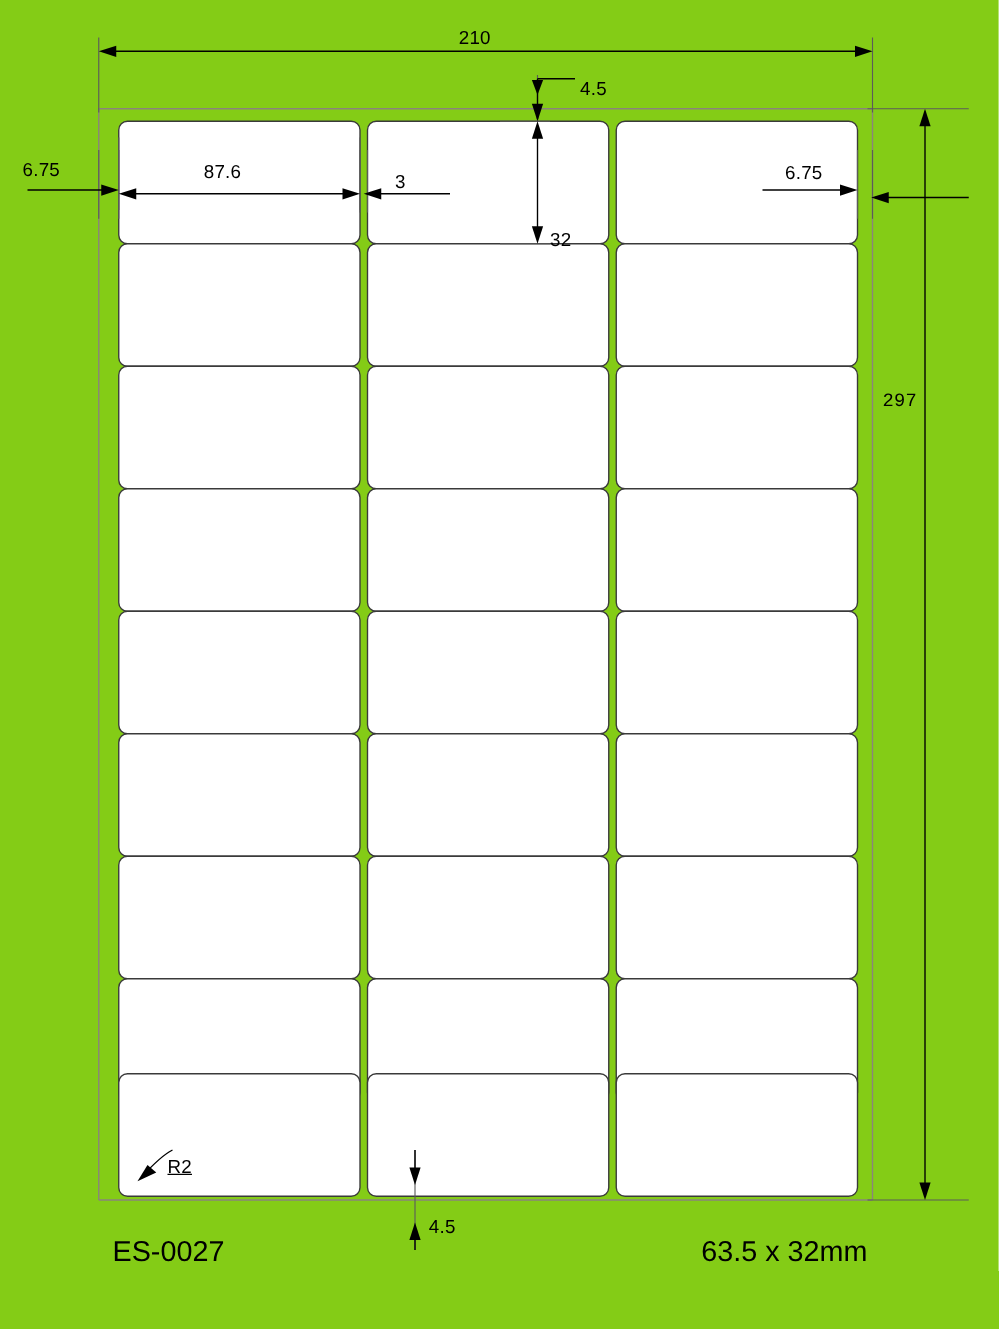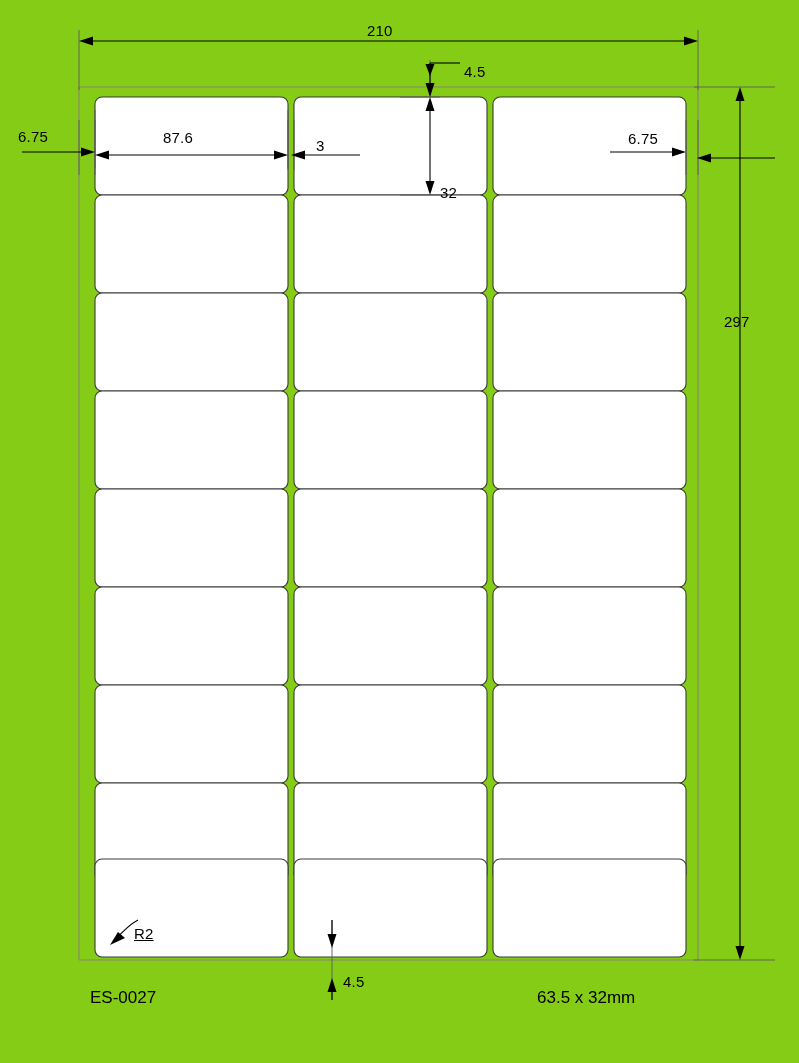--- a/index.html
+++ b/index.html
@@ -200,7 +200,7 @@
   </svg>
 
   <div class="dim-text" style="left:367px; top:22px;">210</div>
-  <div class="dim-text" style="left:724px; top:313px;">297</div>
+  <div class="dim-text" style="left:706px; top:313px;font-family:Liberation Mono, monospace;">297</div>
   <div class="dim-text" style="left:464px; top:63px;">4.5</div>
   <div class="dim-text" style="left:343px; top:973px;">4.5</div>
   <div class="dim-text" style="left:18px; top:128px;">6.75</div>

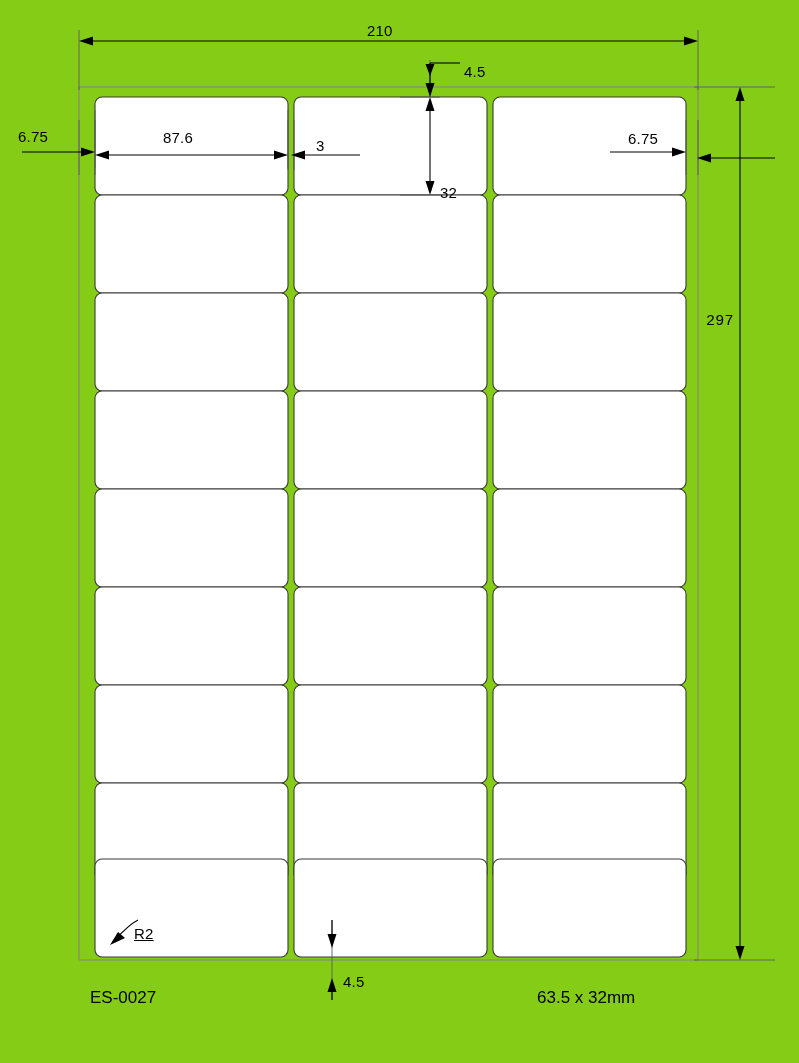--- a/index.html
+++ b/index.html
@@ -27,7 +27,7 @@
   }
   .caption {
     position: absolute;
-    font-size: 17px;
+    font-size: 23px;
     color: #000;
     white-space: nowrap;
   }

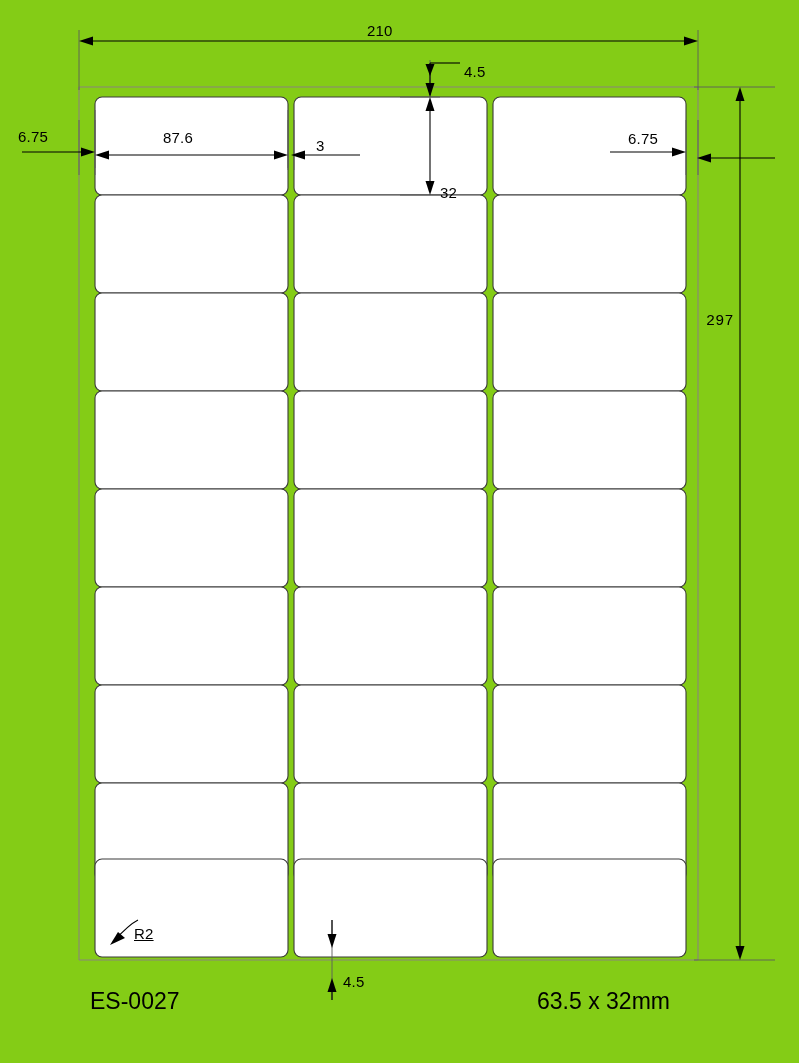--- a/index.html
+++ b/index.html
@@ -211,7 +211,7 @@
   <div class="dim-text" style="left:134px; top:925px;text-decoration:underline;">R2</div>
 
   <div class="caption" style="left:90px; top:988px;">ES-0027</div>
-  <div class="caption" style="left:537px; top:988px;">63.5 x 32mm</div>
+  <div class="caption" style="left:561px; top:988px;">63.5 x 32mm</div>
 
 </div>
 

